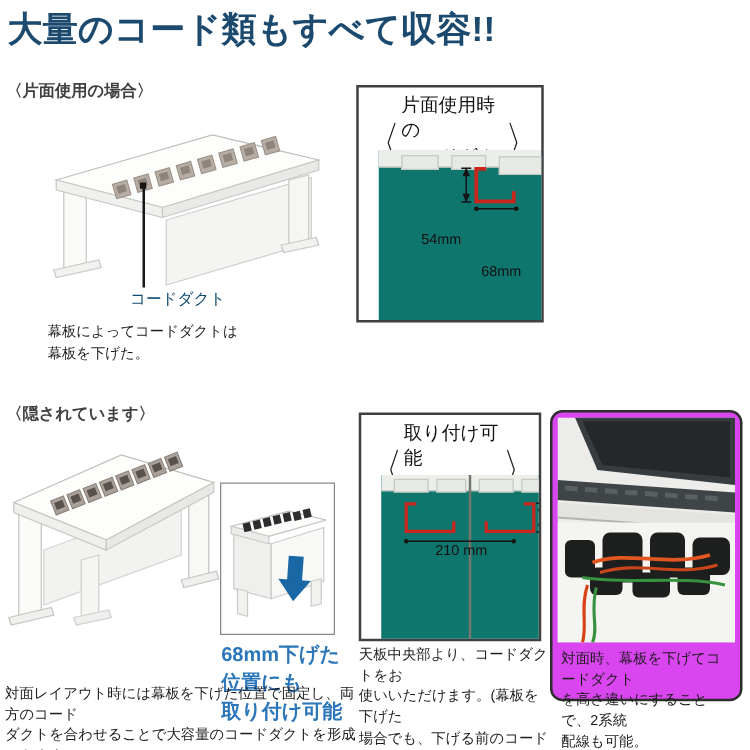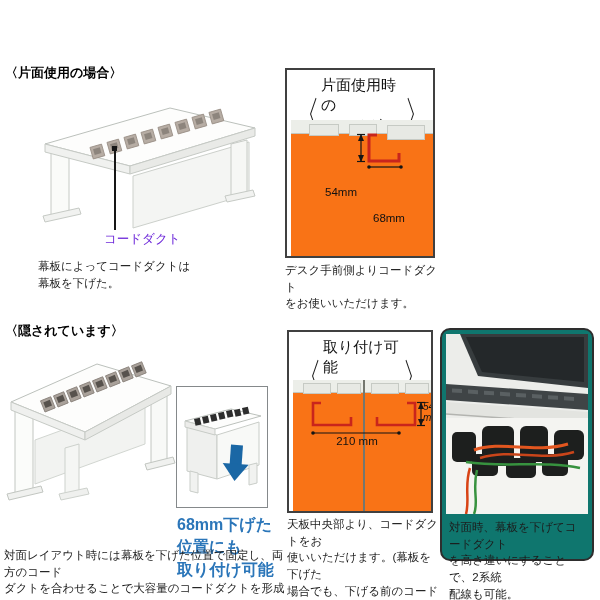--- a/index.html
+++ b/index.html
@@ -36,6 +36,7 @@
 
 <div class="page">
 
+  <div class="abs title" style="left:6px; top:5px; width:560px;">大量のコード類もすべて収容!!</div>
 
   <div class="abs sec-h" style="left:5px; top:64px;">〈片面使用の場合〉</div>
 

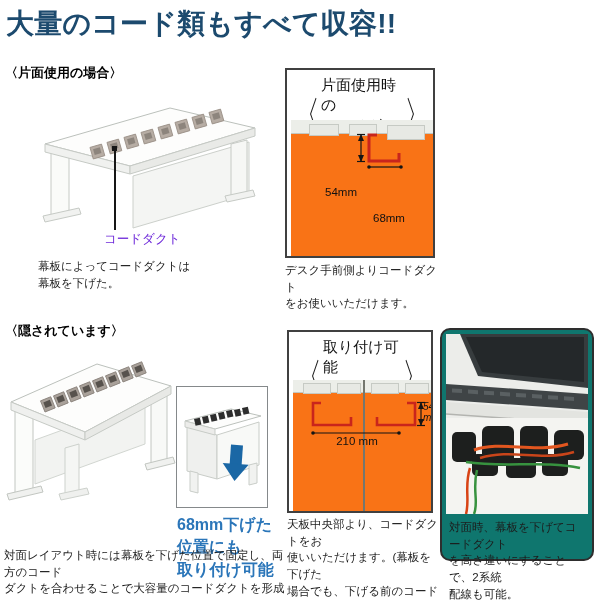--- a/index.html
+++ b/index.html
@@ -8,7 +8,7 @@
   .abs { position:absolute; }
   .pre { white-space:pre-line; }
   .title { font-size:28px; font-weight:bold; color:#1c4a6e; letter-spacing:0.2px; }
-  .sec-h { font-size:13px; font-weight:bold; color:#000000; }
+  .sec-h { font-size:13px; font-weight:bold; color:#404040; }
   .cap { font-size:11.5px; line-height:1.45; color:#1c1c1c; }
   .duct-label { font-size:12.5px; color:#6d28d9; }
   .bluecap { font-size:16px; font-weight:bold; color:#2b76b9; line-height:1.4; }

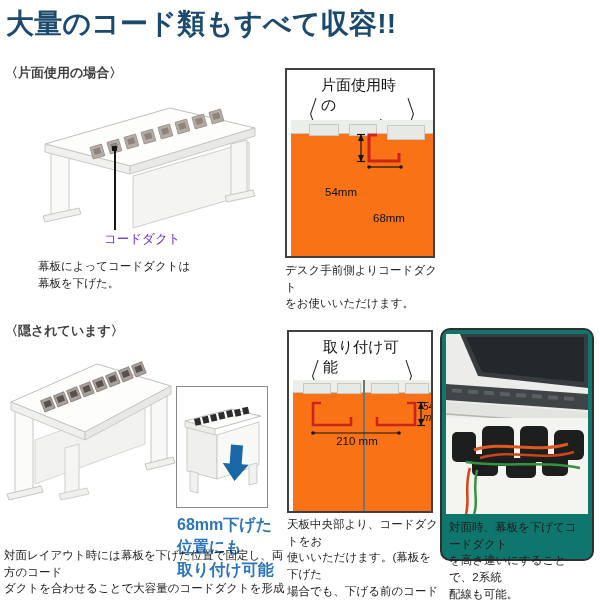--- a/index.html
+++ b/index.html
@@ -19,7 +19,7 @@
                  transform:scaleY(1.35); }
   .exlabel .lines { font-size:15px; font-weight:normal; line-height:1.35; color:#111;
                     white-space:pre-line; }
-  .photo { position:absolute; left:4px; right:0; bottom:0; background:#f97316; overflow:hidden; }
+  .photo { position:absolute; left:16px; right:0; bottom:0; background:#0f766e; overflow:hidden; }
   .band { position:absolute; left:0; right:0; top:0; height:13px; background:#eceee9;
           border-bottom:1px solid #c3c7c1; }
   .slot { position:absolute; border:1px solid #c6cac4; background:#e7e9e4; }

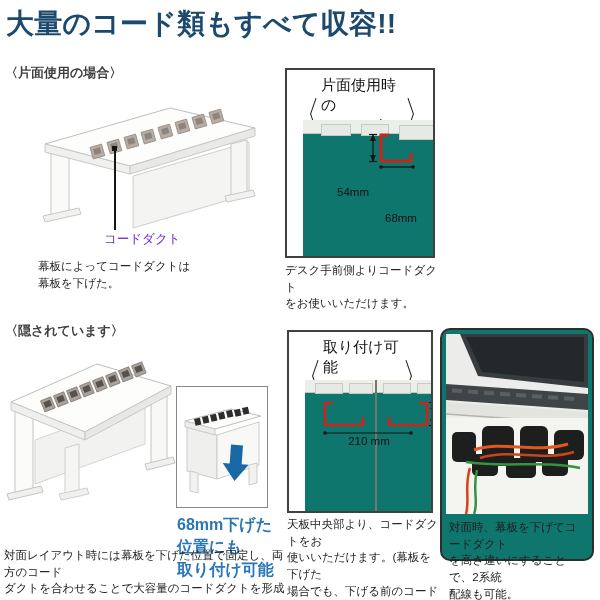--- a/index.html
+++ b/index.html
@@ -10,7 +10,7 @@
   .title { font-size:28px; font-weight:bold; color:#1c4a6e; letter-spacing:0.2px; }
   .sec-h { font-size:13px; font-weight:bold; color:#404040; }
   .cap { font-size:11.5px; line-height:1.45; color:#1c1c1c; }
-  .duct-label { font-size:12.5px; color:#6d28d9; }
+  .duct-label { font-size:12.5px; color:#0c4a6e; }
   .bluecap { font-size:16px; font-weight:bold; color:#2b76b9; line-height:1.4; }
   .exbox { border:2px solid #404040; background:#fff; box-sizing:border-box; }
   .exlabel { position:absolute; left:0; right:0; top:0; display:flex; align-items:center;

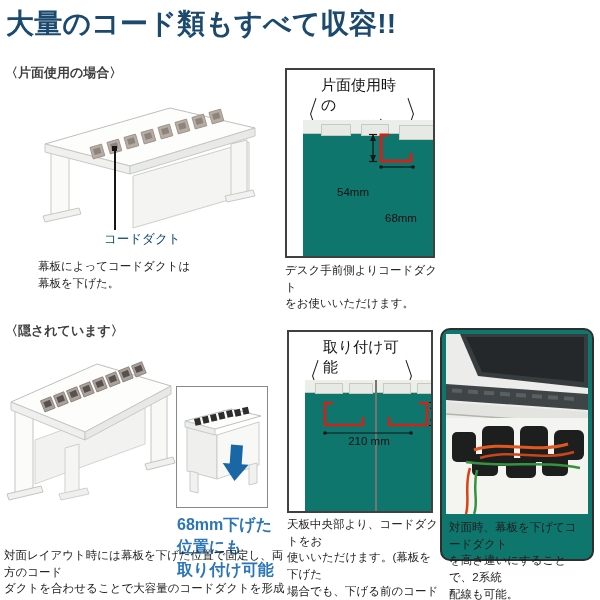--- a/index.html
+++ b/index.html
@@ -124,8 +124,6 @@
     </div>
   </div>
 
-  <div class="abs cap pre" style="left:285px; top:262px; width:160px;">デスク手前側よりコードダクト
-をお使いいただけます。</div>
 
   <div class="abs sec-h" style="left:5px; top:322px;">〈隠されています〉</div>
 

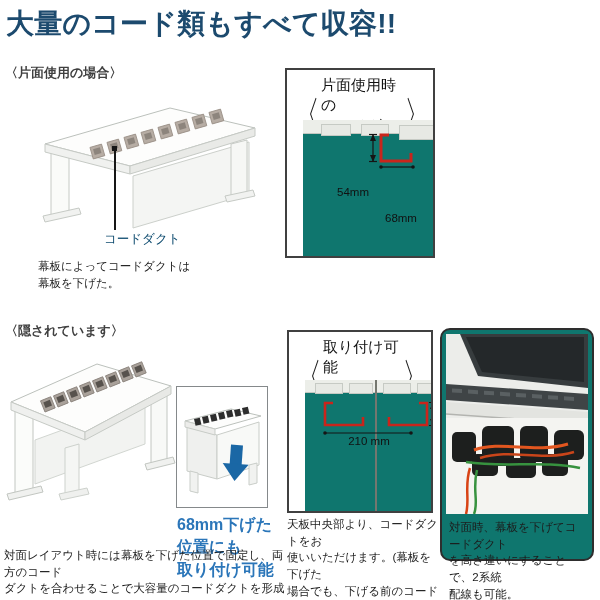--- a/index.html
+++ b/index.html
@@ -28,7 +28,7 @@
   .pointer-line { position:absolute; width:2px; background:#161616; }
   .pointer-dot { position:absolute; width:5px; height:5px; background:#161616; }
   .inset { border:1.5px solid #85898b; background:#fff; box-sizing:border-box; }
-  .roundbox { border:2px solid #2e2e2e; border-radius:10px; background:#0f766e; box-sizing:border-box; }
+  .roundbox { border:2px solid #2e2e2e; border-radius:10px; background:#d946ef; box-sizing:border-box; }
   svg { display:block; }
 </style>
 </head>

